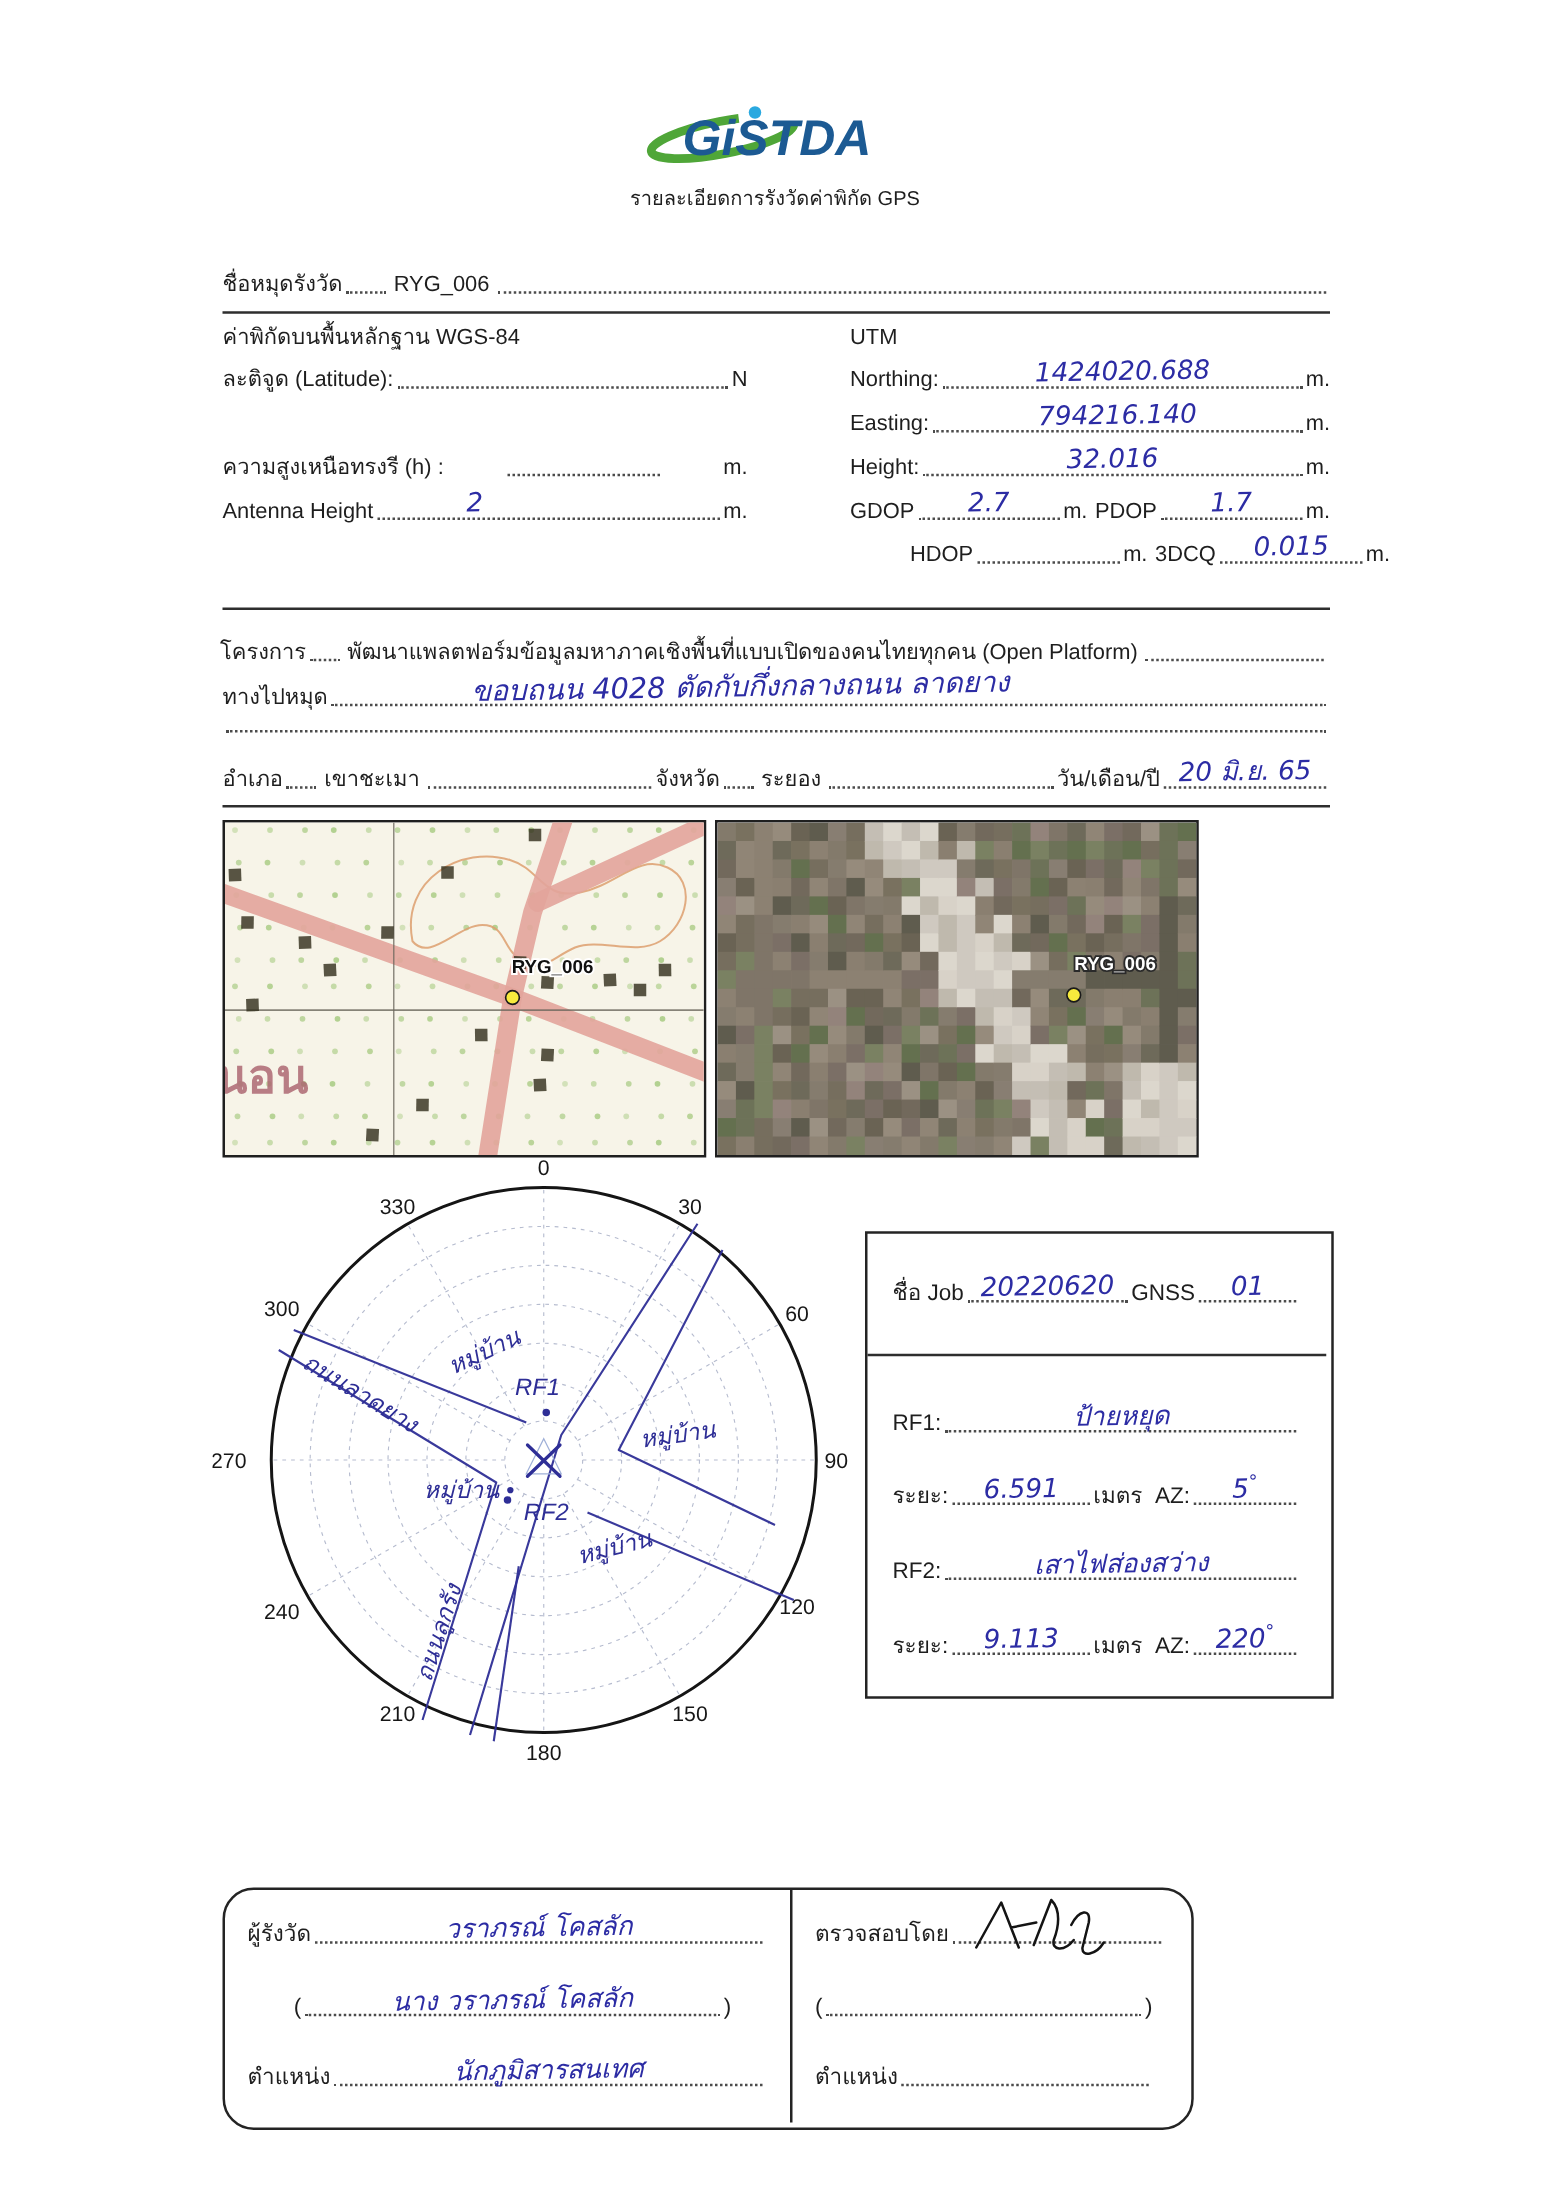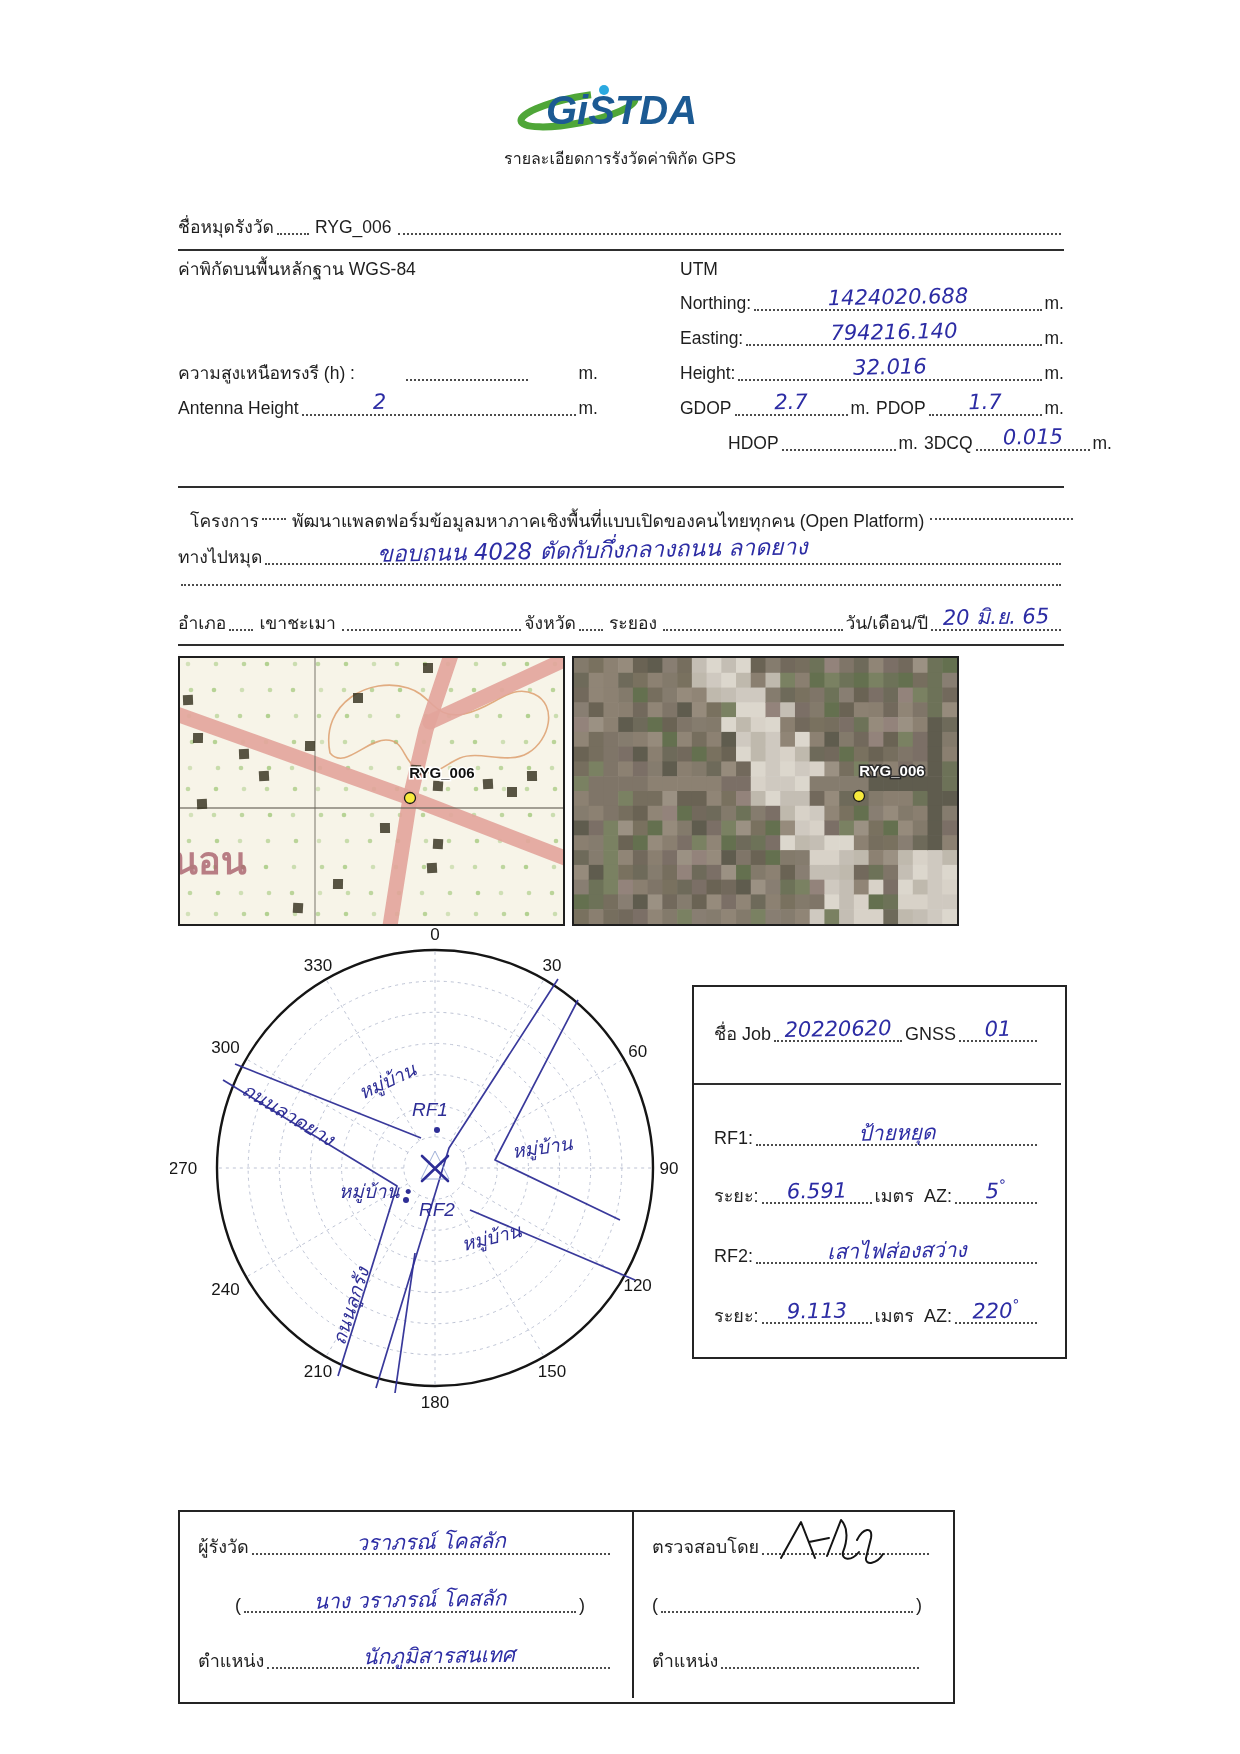--- a/index.html
+++ b/index.html
@@ -45,6 +45,11 @@
 
   <div class="line" style="left:178px;top:258px;">
     <span class="lbl">ค่าพิกัดบนพื้นหลักฐาน WGS-84</span>
+  </div>
+  <div class="line" style="left:178px;top:292px;width:420px;">
+    <span class="lbl">ละติจูด (Latitude):</span>
+    <span class="dots"></span>
+    <span class="lbl">N</span>
   </div>
   <div class="line" style="left:178px;top:362px;width:420px;gap:48px;">
     <span class="lbl">ความสูงเหนือทรงรี (h) :</span>

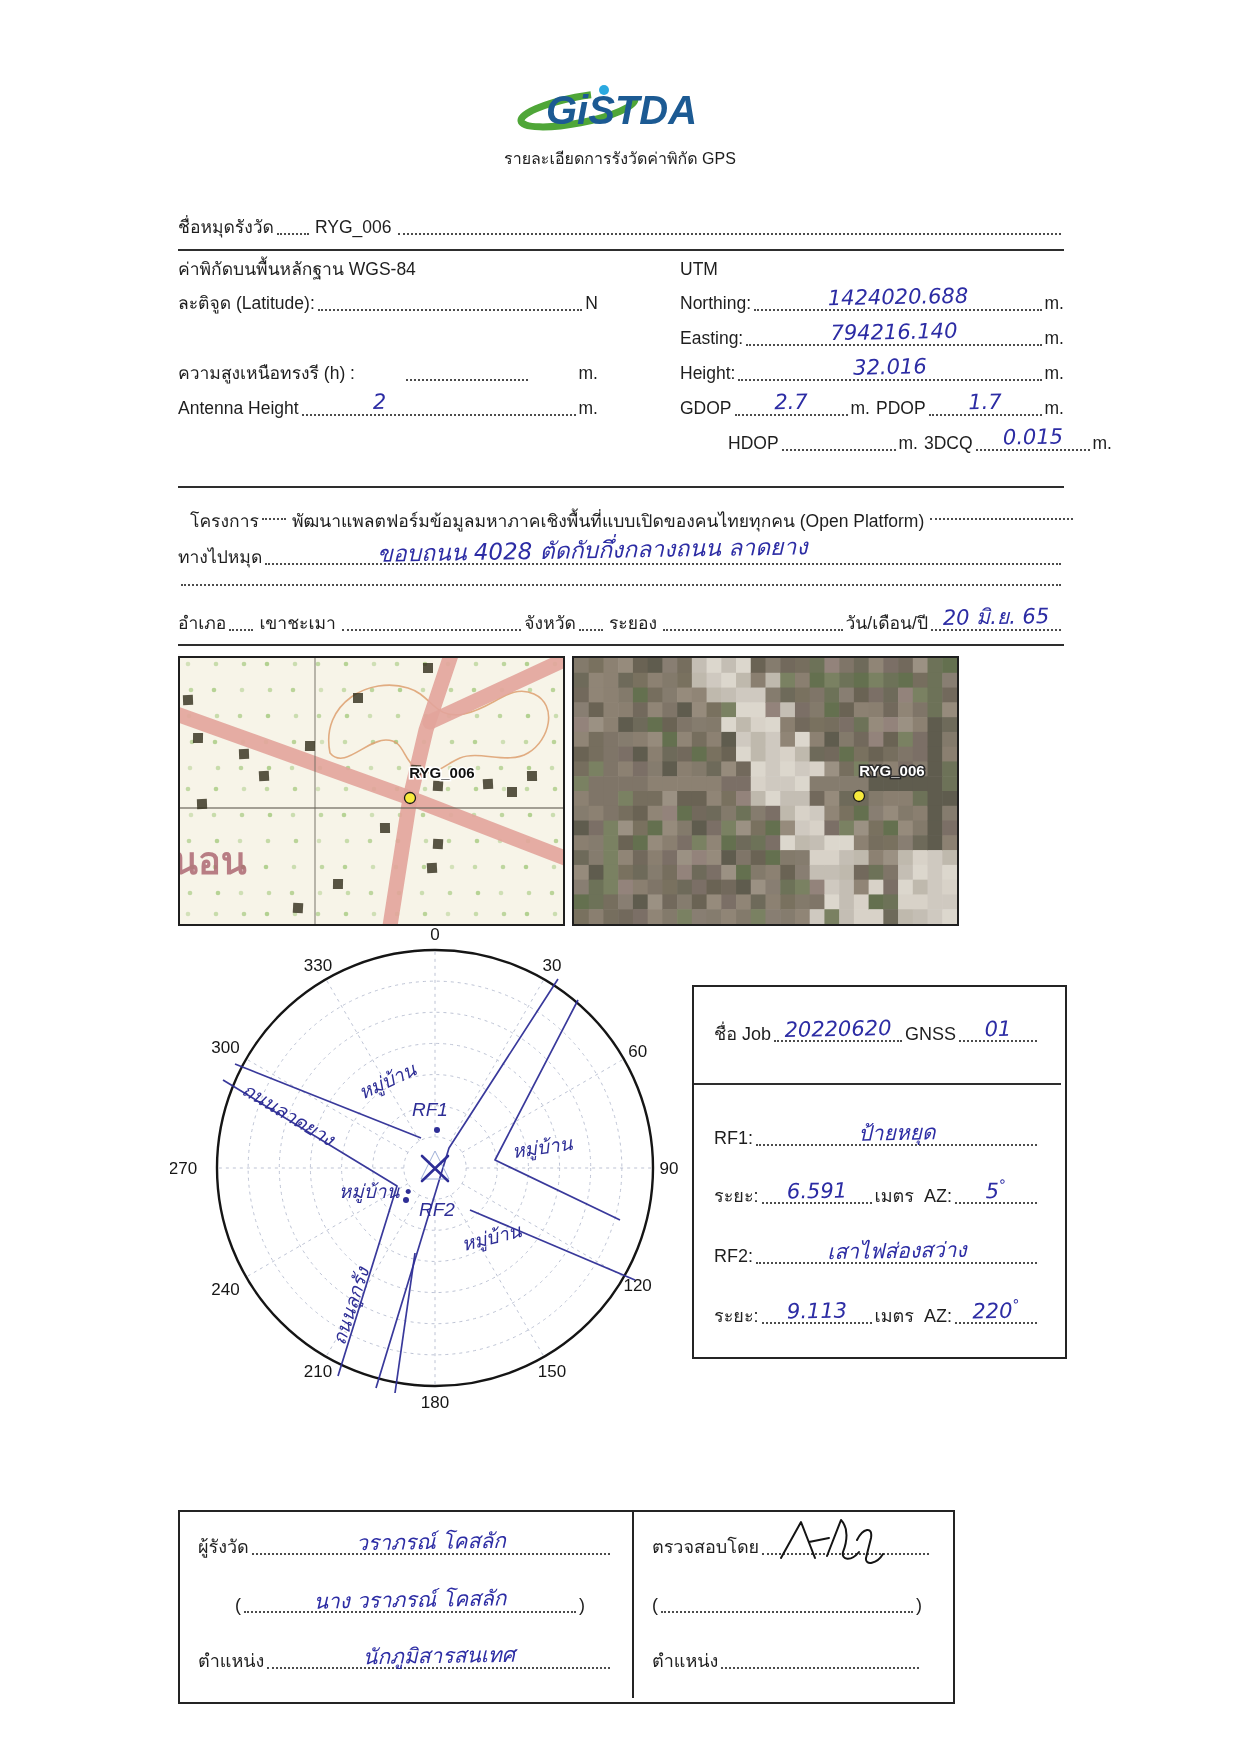--- a/index.html
+++ b/index.html
@@ -113,7 +113,7 @@
 
   <div class="rule" style="left:178px;top:486px;width:886px;"></div>
 
-  <div class="line" style="left:190px;top:510px;width:886px;align-items:center;">
+  <div class="line" style="left:176px;top:510px;width:886px;">
     <span class="lbl">โครงการ</span>
     <span class="dots d24"></span>
     <span class="val">พัฒนาแพลตฟอร์มข้อมูลมหาภาคเชิงพื้นที่แบบเปิดของคนไทยทุกคน (Open Platform)</span>

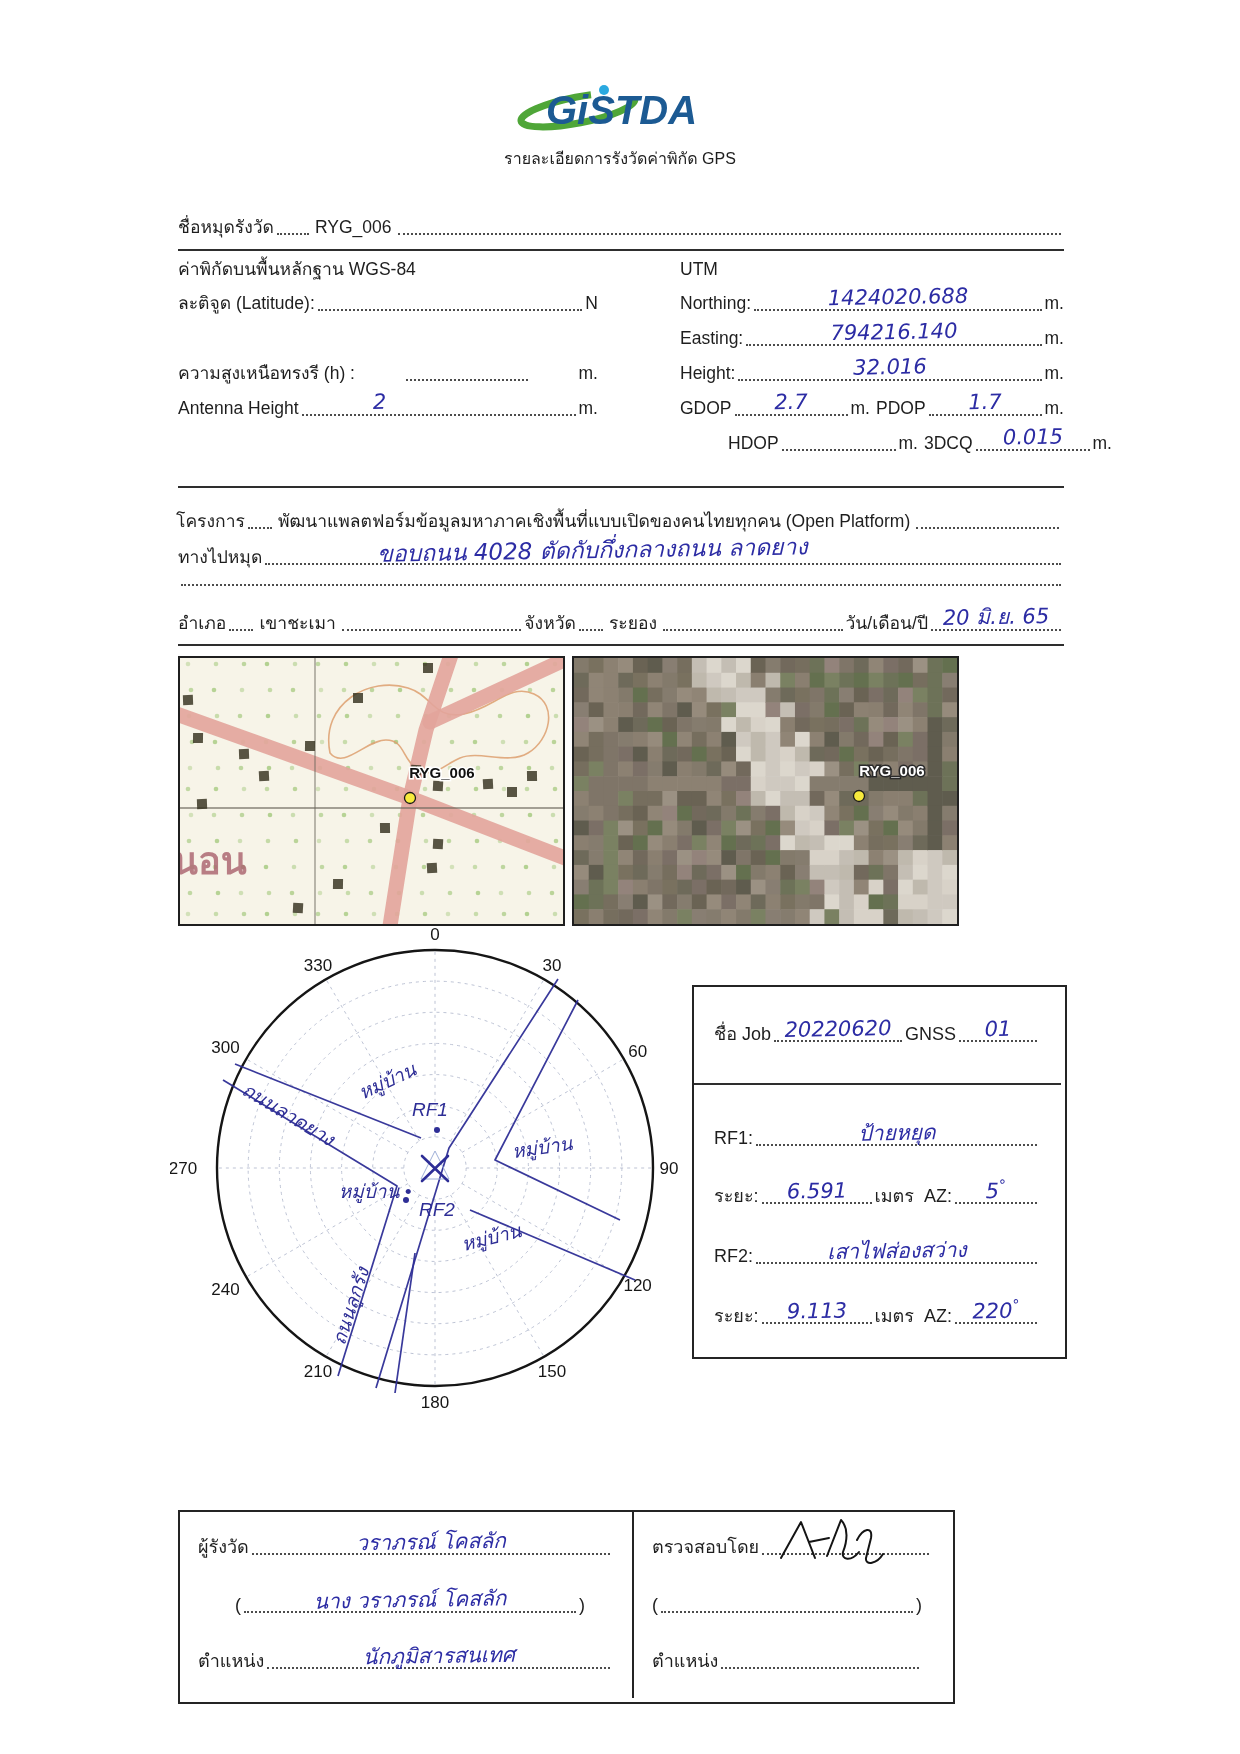--- a/index.html
+++ b/index.html
@@ -918,7 +918,7 @@
     </div>
   </div>
 
-  <div class="box" style="left:178px;top:1510px;width:773px;height:190px;">
+  <div class="box" style="left:178px;top:1510px;width:773px;height:190px;border-radius:25px;">
     <div class="abs" style="left:452px;top:0;width:2px;height:186px;background:#242424;"></div>
     <div class="line" style="left:18px;top:24px;width:415px;font-size:18px;">
       <span class="lbl">ผู้รังวัด</span>

